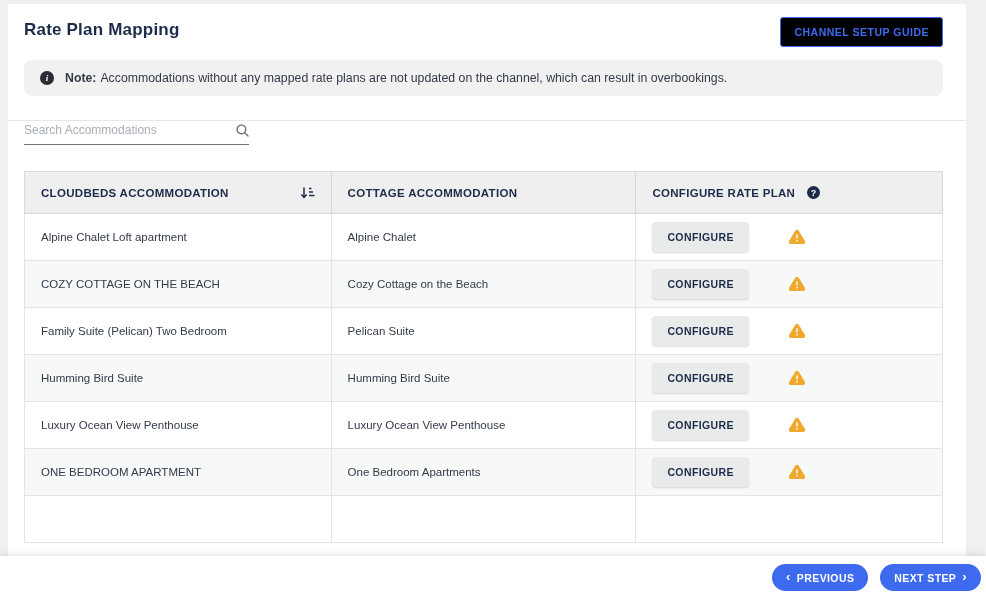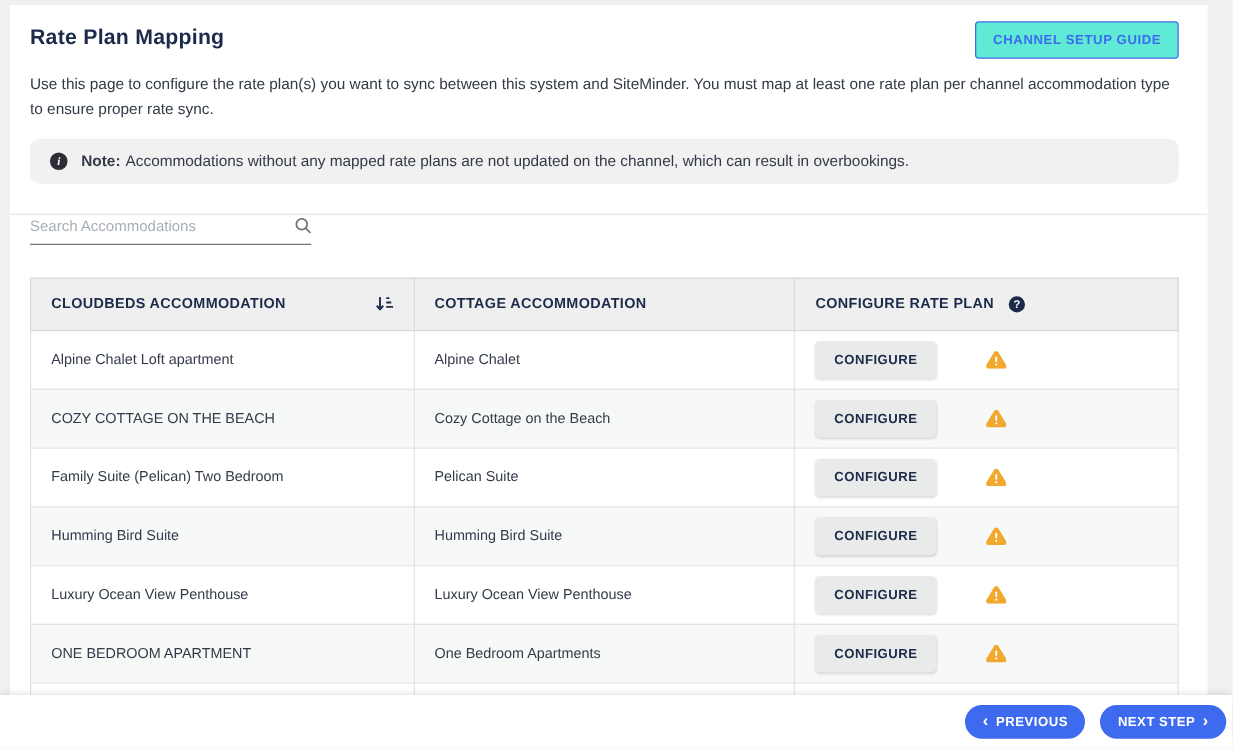--- a/index.html
+++ b/index.html
@@ -23,7 +23,7 @@
   .header-row { display:flex; justify-content:space-between; align-items:flex-start; padding-top:13px; }
   .page-title { font-size:17px; font-weight:bold; color:#1c2b4a; padding-top:3px; letter-spacing:0.2px; }
   .guide-btn {
-    border:1px solid #3e6af0; background:#5eead4; color:#3e6af0;
+    border:1px solid #3e6af0; background:#000000; color:#3e6af0;
     font-family:inherit; font-size:10.5px; font-weight:bold; letter-spacing:0.5px;
     padding:8px 13px; border-radius:3px; cursor:pointer;
   }

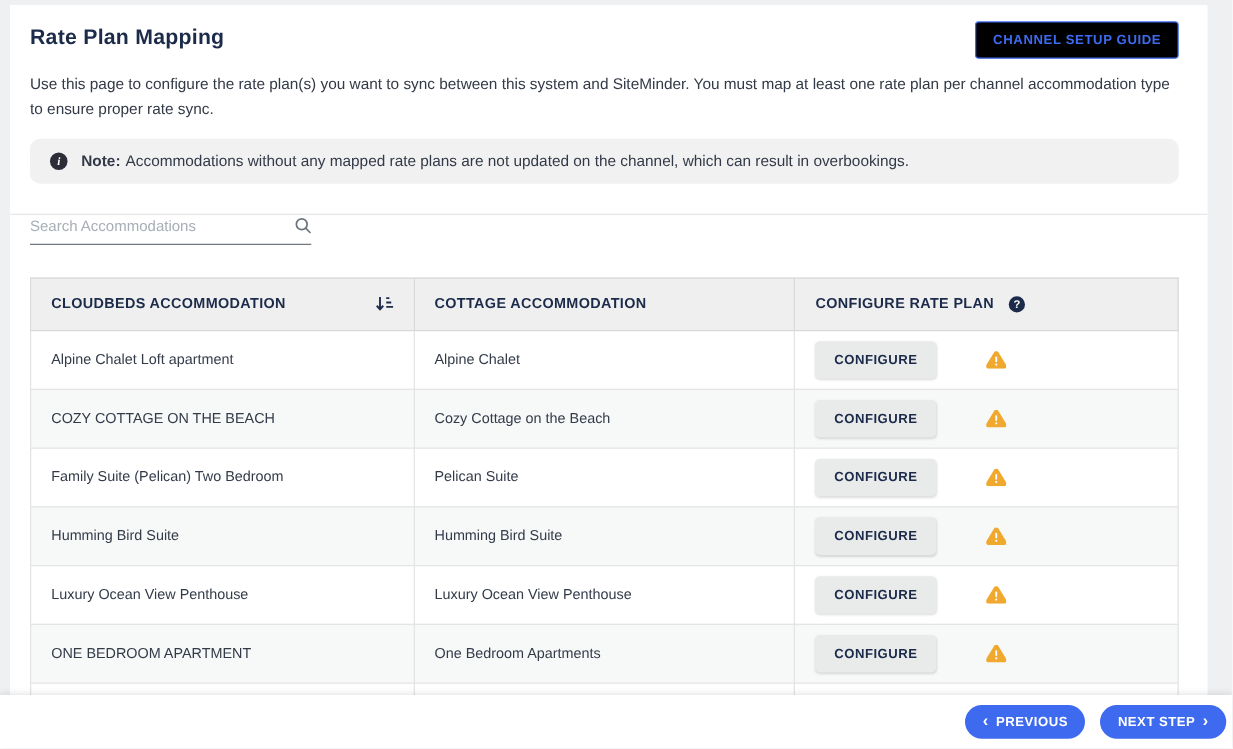--- a/index.html
+++ b/index.html
@@ -122,7 +122,6 @@
       <button class="guide-btn">CHANNEL SETUP GUIDE</button>
     </div>
 
-    <div class="desc">Use this page to configure the rate plan(s) you want to sync between this system and SiteMinder. You must map at least one rate plan per channel accommodation type to ensure proper rate sync.</div>
 
     <div class="note-box">
       <span class="info-icon">i</span>

